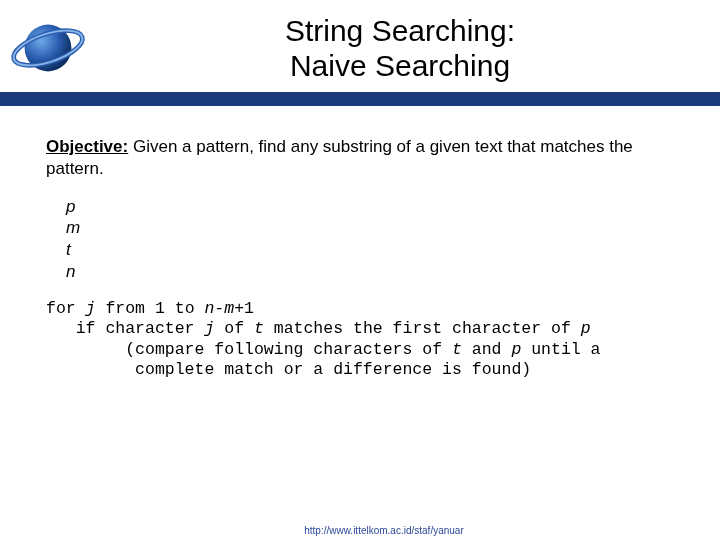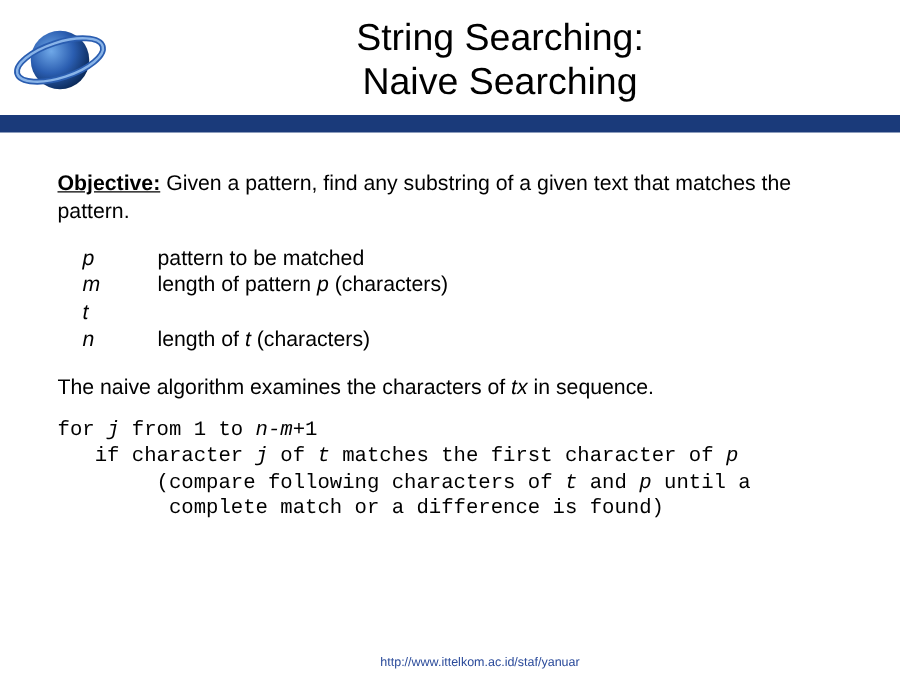--- a/index.html
+++ b/index.html
@@ -131,7 +131,6 @@
   <div class="defs">
     <div class="def-row">
       <div class="def-sym">p</div>
-      <div class="def-desc"><span>pattern to be matched</span><span class="ital"></span><span></span></div>
     </div>
     <div class="def-row">
       <div class="def-sym">m</div>

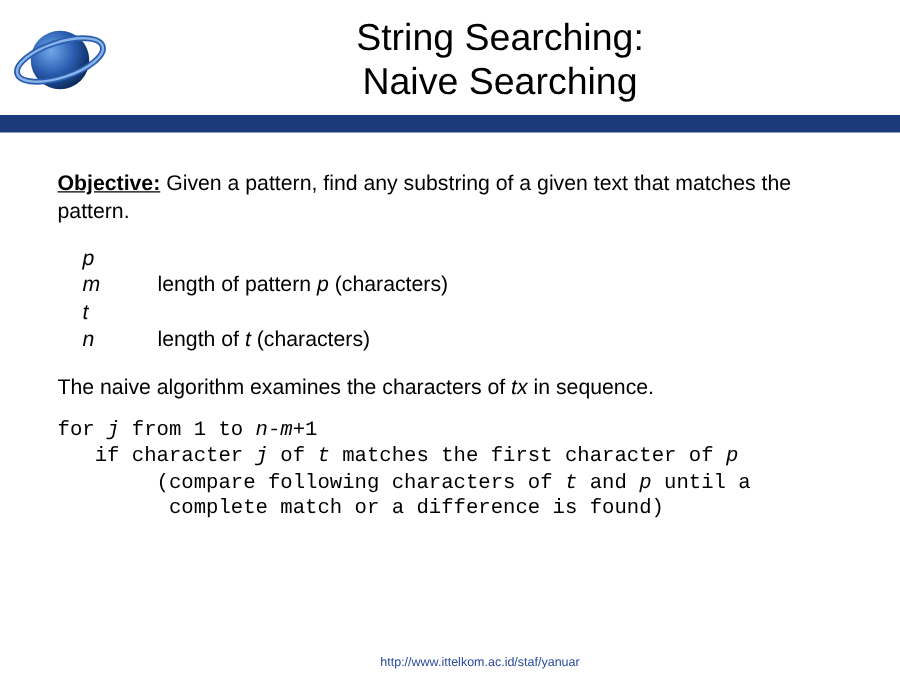--- a/index.html
+++ b/index.html
@@ -134,7 +134,6 @@
     </div>
     <div class="def-row">
       <div class="def-sym">m</div>
-      <div class="def-desc"><span>length of pattern </span><span class="ital">p</span><span> (characters)</span></div>
     </div>
     <div class="def-row">
       <div class="def-sym">t</div>

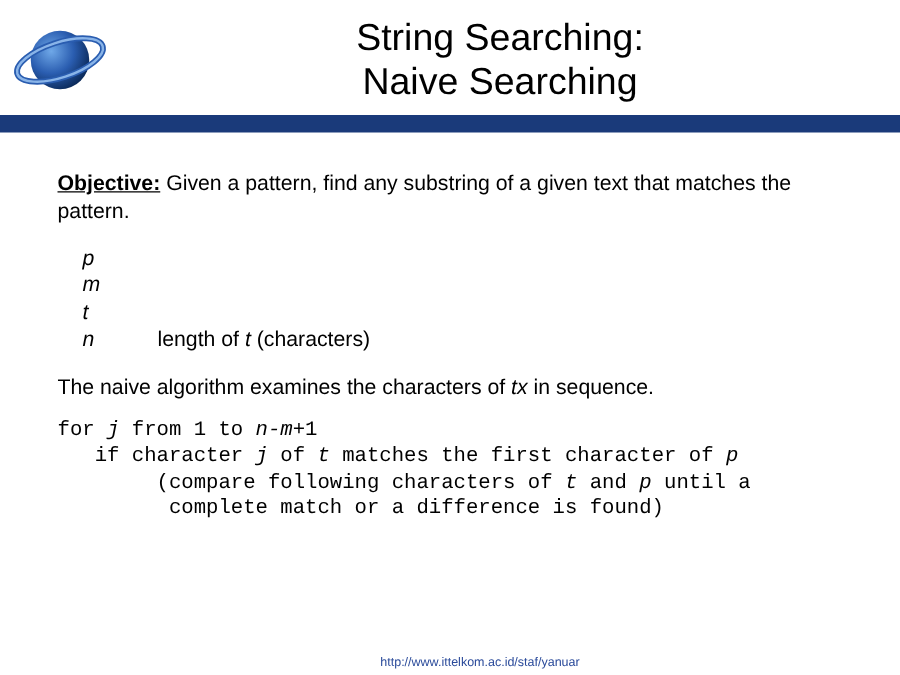--- a/index.html
+++ b/index.html
@@ -140,7 +140,6 @@
     </div>
     <div class="def-row">
       <div class="def-sym">n</div>
-      <div class="def-desc"><span>length of </span><span class="ital">t</span><span> (characters)</span></div>
     </div>
   </div>
 

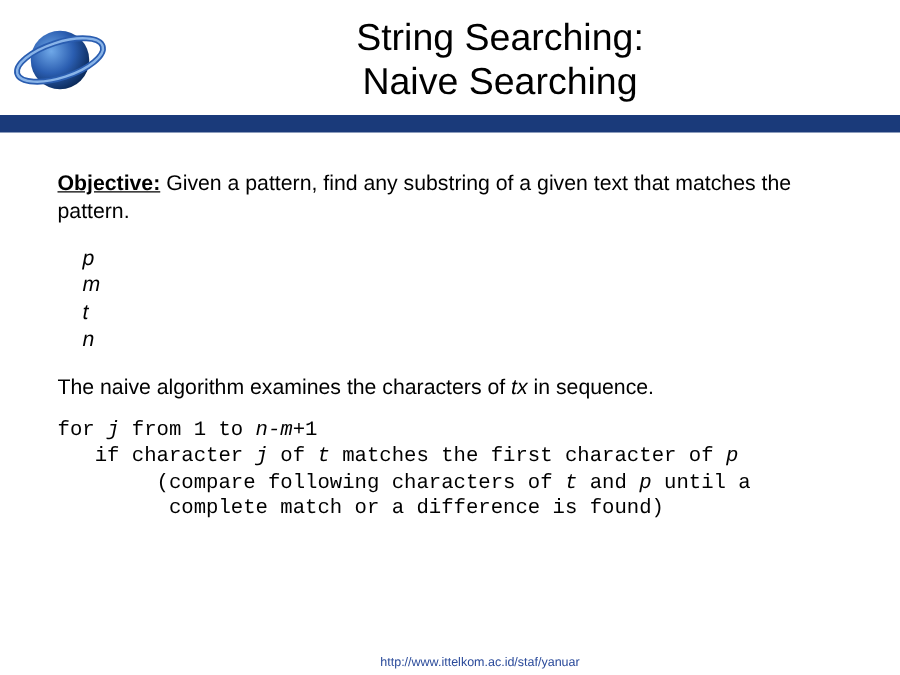--- a/index.html
+++ b/index.html
@@ -143,9 +143,6 @@
     </div>
   </div>
 
-  <div class="examine">
-    <span>The naive algorithm examines the characters of </span><span class="ital">tx</span><span> in sequence.</span>
-  </div>
 
   <div class="code"><span>for </span><span class="ital">j</span><span> from 1 to </span><span class="ital">n-m</span><span>+1</span>
 <span>   if character </span><span class="ital">j</span><span> of </span><span class="ital">t</span><span> matches the first character of </span><span class="ital">p</span>

